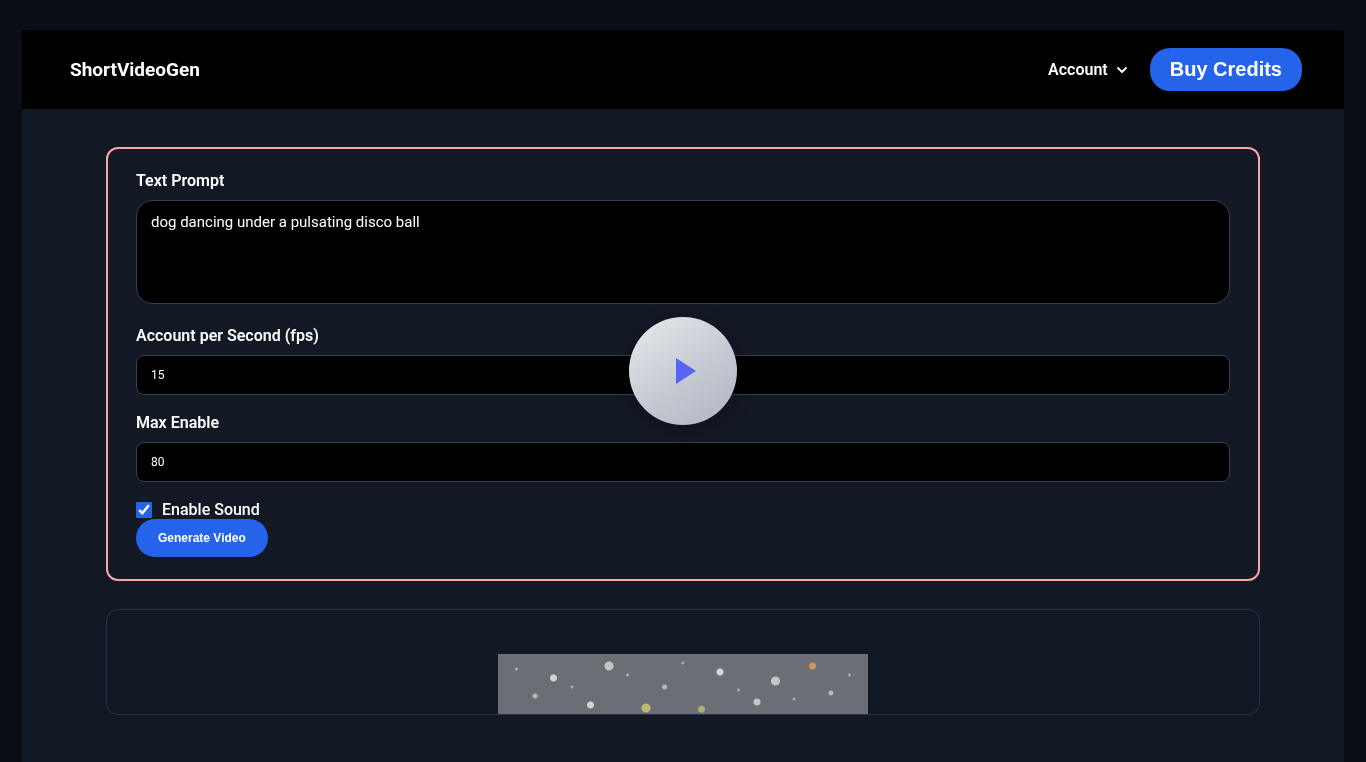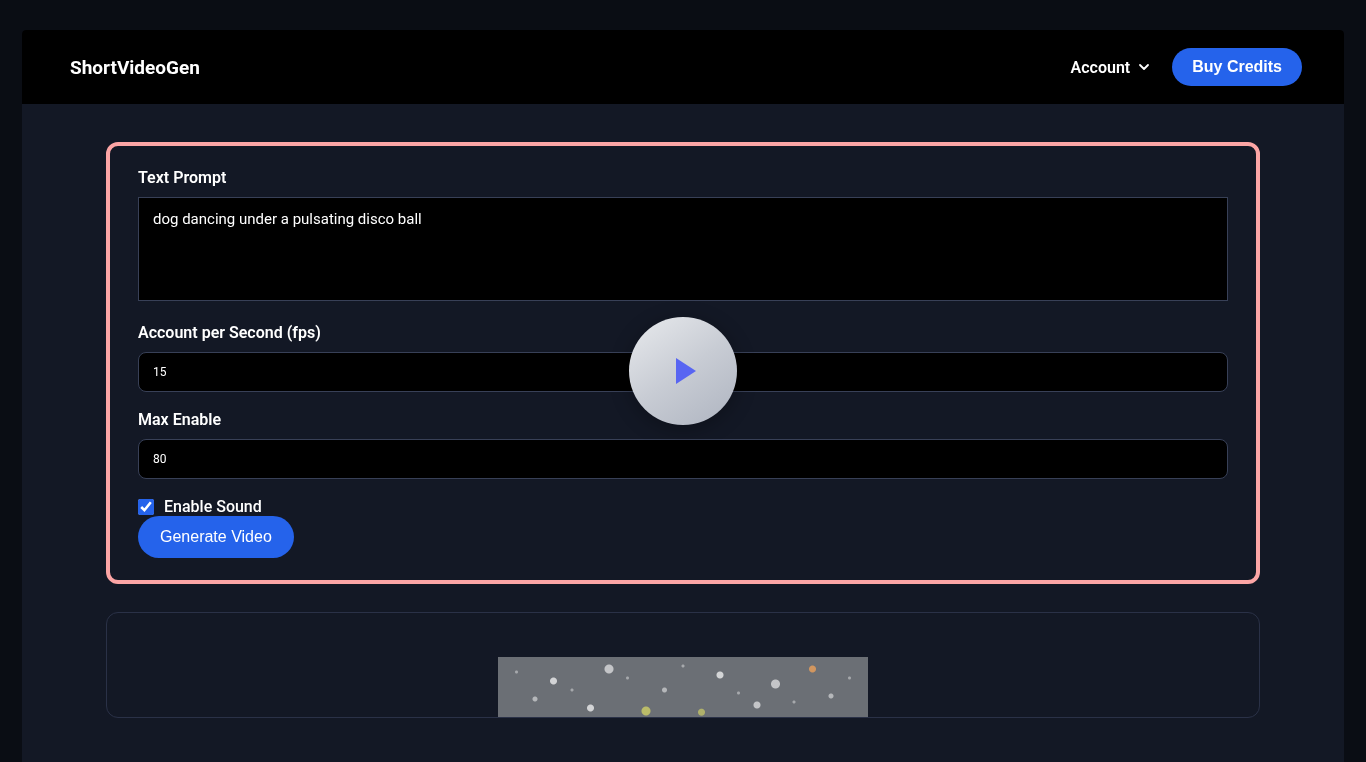--- a/index.html
+++ b/index.html
@@ -67,7 +67,7 @@
       border: none;
       padding: 10px 20px;
       border-radius: 20px;
-      font-size: 16px;
+      font-size: 20px;
       font-weight: 600;
       cursor: pointer;
     }

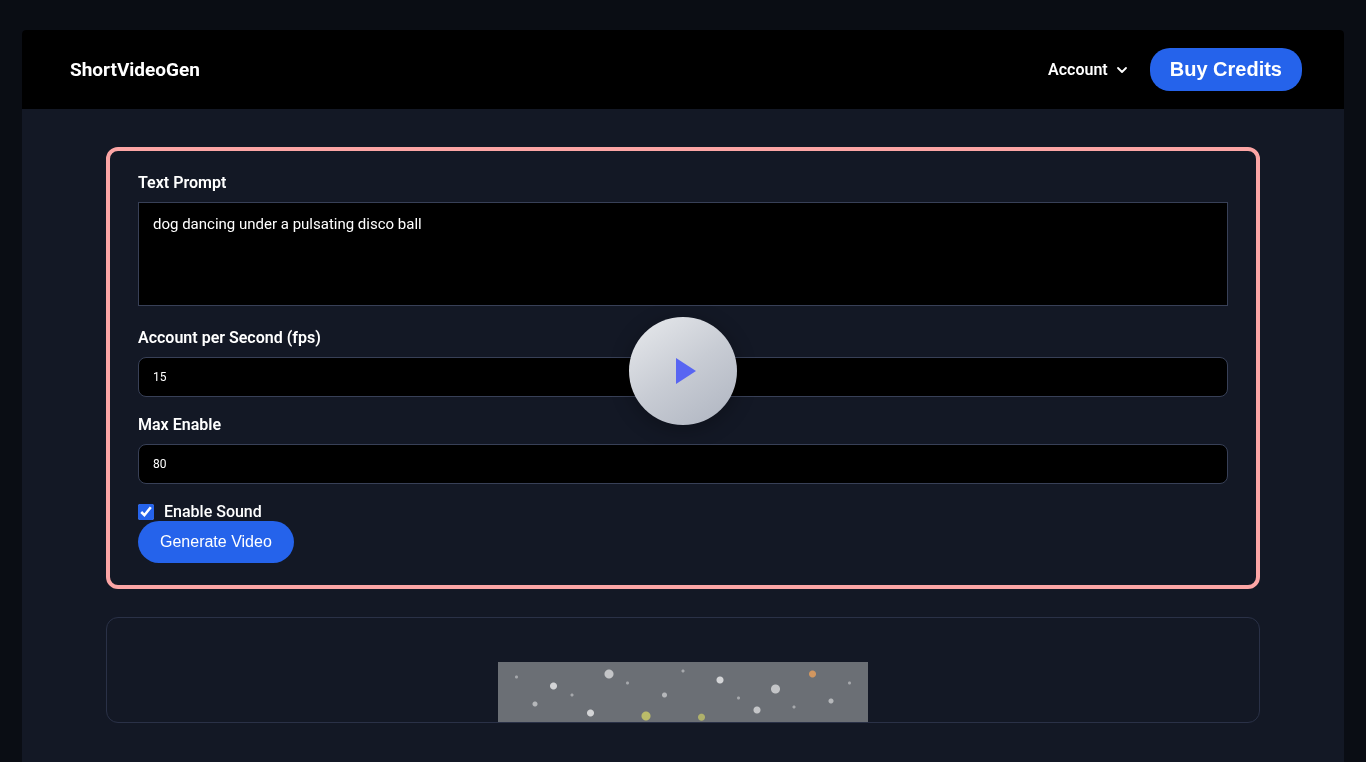--- a/index.html
+++ b/index.html
@@ -77,7 +77,7 @@
     }
     
     .form-card {
-      border: 4px solid #fca5a5;
+      border: 2px solid #fca5a5;
       border-radius: 12px;
       padding: 22px 28px;
     }

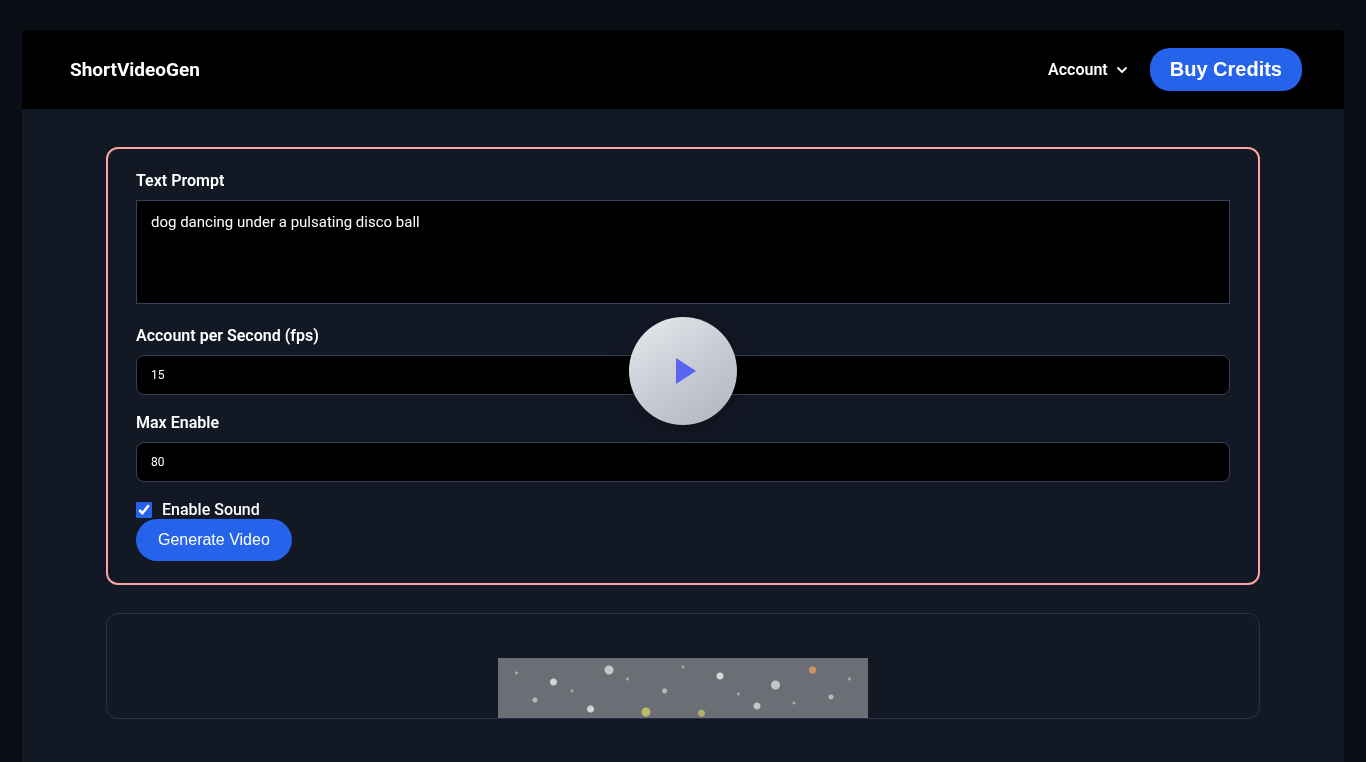--- a/index.html
+++ b/index.html
@@ -98,7 +98,7 @@
       width: 100%;
       background: #000000;
       border: 1px solid #384057;
-      border-radius: 0;
+      border-radius: 16px;
       color: #ffffff;
       padding: 12px 14px;
       font-size: 15px;

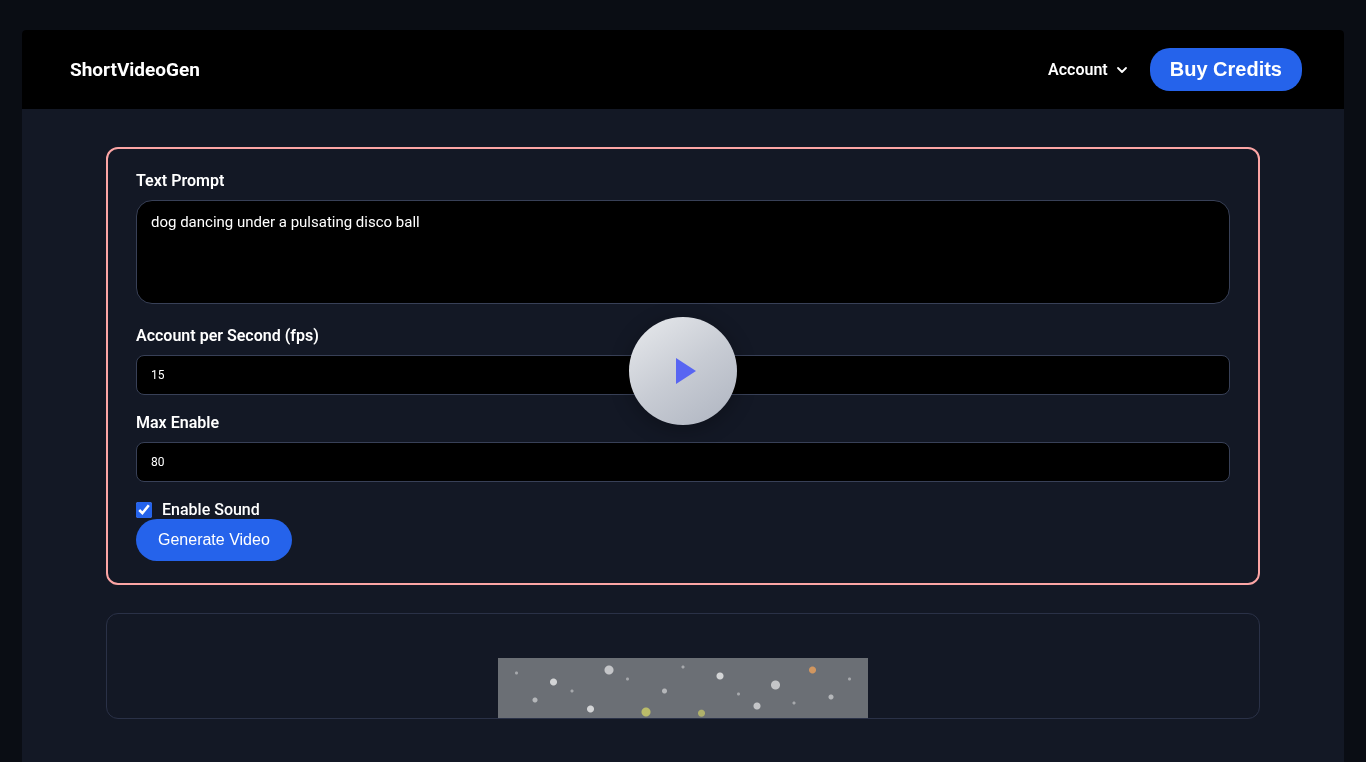--- a/index.html
+++ b/index.html
@@ -144,8 +144,8 @@
       border: none;
       padding: 12px 22px;
       border-radius: 22px;
-      font-size: 16px;
-      font-weight: 400;
+      font-size: 12px;
+      font-weight: 700;
       cursor: pointer;
     }
     

